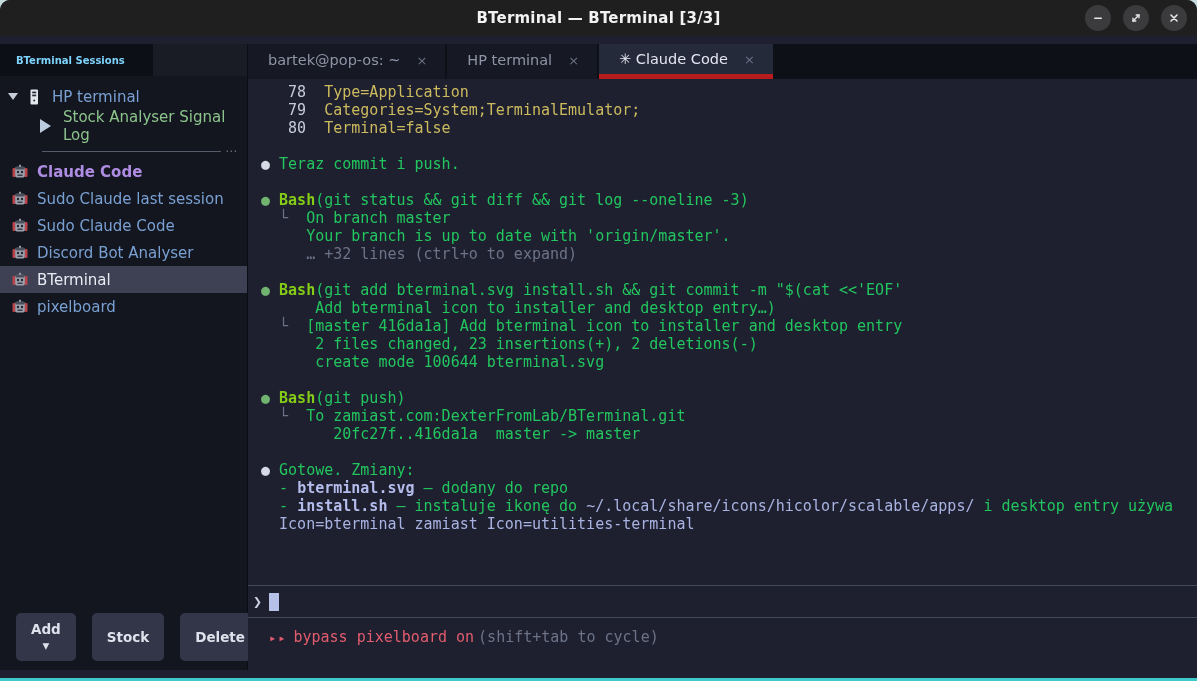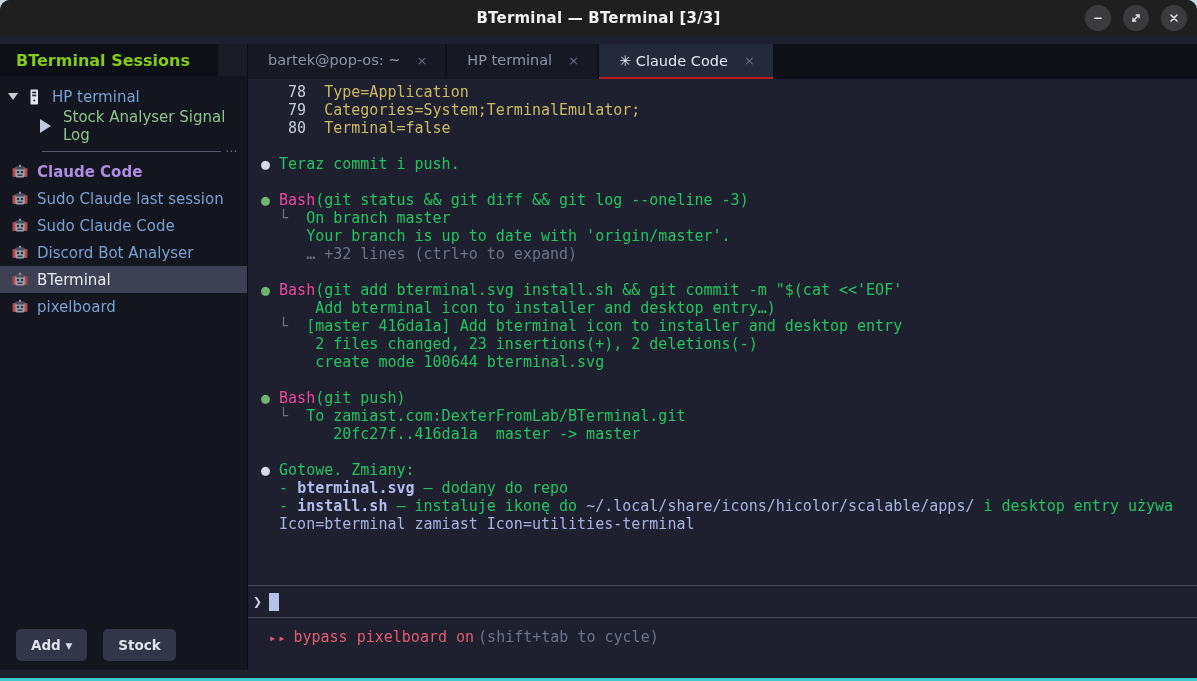--- a/index.html
+++ b/index.html
@@ -19,7 +19,7 @@
   
   .sidebar { width:248px; flex:0 0 248px; background:#14161f; display:flex; flex-direction:column; border-right:1px solid #0b0d14; }
   .sidebar-header { height:32px; display:flex; background:#191b25; flex:0 0 auto; }
-  .sidebar-header-tab { background:#0d0f16; color:#84cc16; font-weight:bold; font-size:16px; padding:0 28px 0 16px; display:flex; align-items:center; cursor:pointer; }
+  .sidebar-header-tab { background:#0d0f16; color:#7dd3fc; font-weight:bold; font-size:10px; padding:0 28px 0 16px; display:flex; align-items:center; cursor:pointer; }
   .tree { padding-top:6px; }
   .tree-row { display:flex; align-items:center; height:29px; padding-left:8px; cursor:pointer; font-size:15px; }
   .tree-row.child { padding-left:40px; }

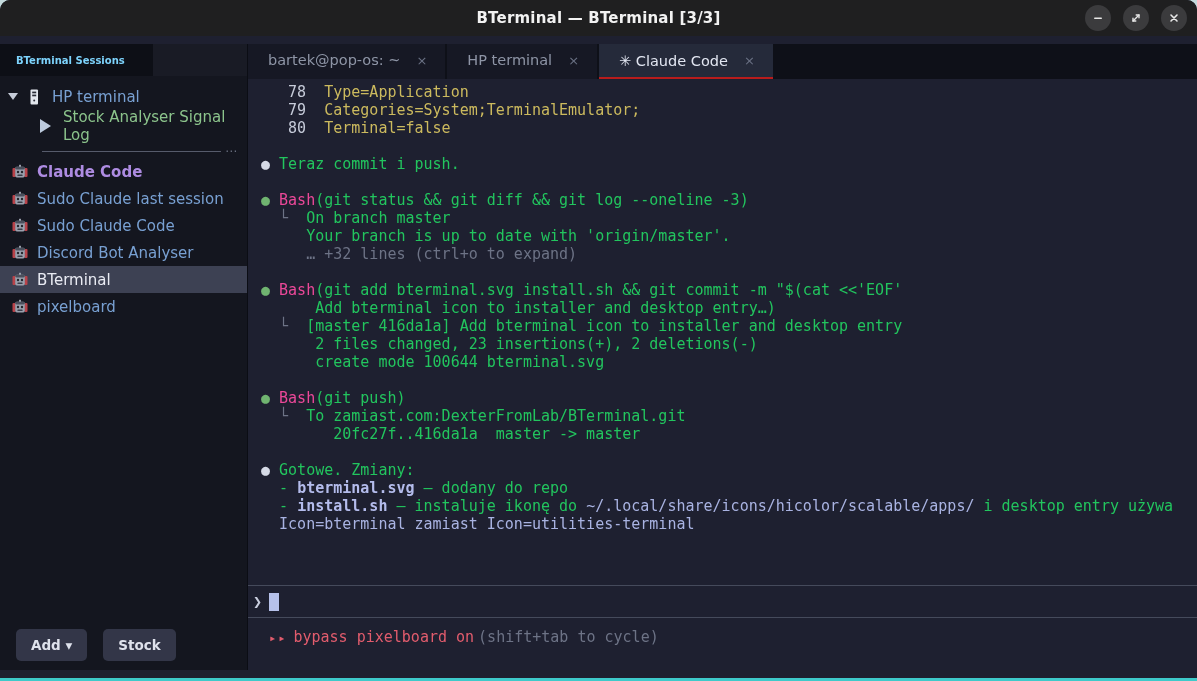--- a/index.html
+++ b/index.html
@@ -45,7 +45,7 @@
   .terminal { flex:1; display:flex; flex-direction:column; min-width:0; }
   .tabbar { height:35px; background:#0e1018; display:flex; flex:0 0 auto; }
   .tab { display:flex; align-items:center; gap:14px; padding:0 16px 0 20px; background:#161824; margin-right:2px; cursor:pointer; font-size:14.5px; color:#8e95a6; border-bottom:3px solid transparent; }
-  .tab.active { background:#252a3a; color:#e2e6f1; border-bottom:2px solid #b91c1c; }
+  .tab.active { background:#252a3a; color:#e2e6f1; border-bottom:5px solid #b91c1c; }
   .tab-close { color:#6a7184; font-size:13px; cursor:pointer; padding:0 2px; }
   .term-body { flex:1; background:#1e2030; display:flex; flex-direction:column; min-height:0; font-family:"DejaVu Sans Mono","DejaVu Sans",monospace; font-size:15px; }
   .term-lines { flex:1; padding:4px 6px 0 13px; overflow:hidden; }

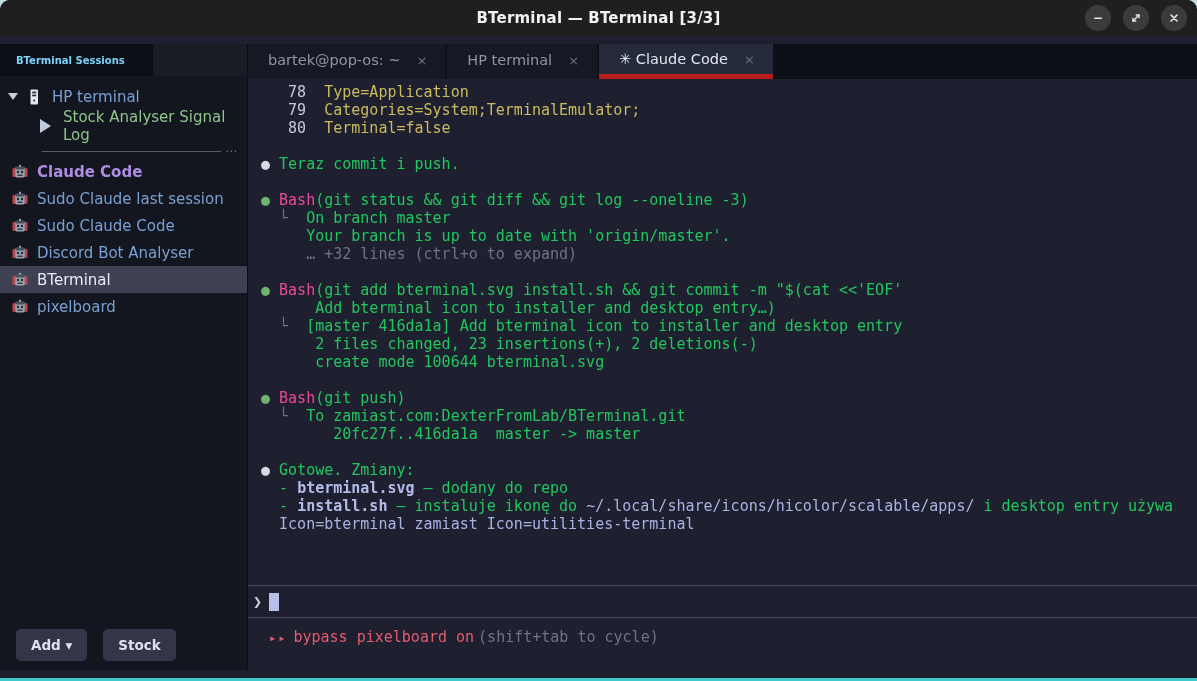--- a/index.html
+++ b/index.html
@@ -53,7 +53,7 @@
   .ln  { color:#c6cbd9; }
   .y   { color:#ccba5e; }
   .b   { color:#22c55e; }
-  .bb  { color:#ec4899; font-weight:normal;margin-top:39px; }
+  .bb  { color:#84cc16; font-weight:bold;margin-top:39px; }
   .d   { color:#6d7386; }
   .gdot{ color:#70b470; }
   .wdot{ color:#d6dae6; }

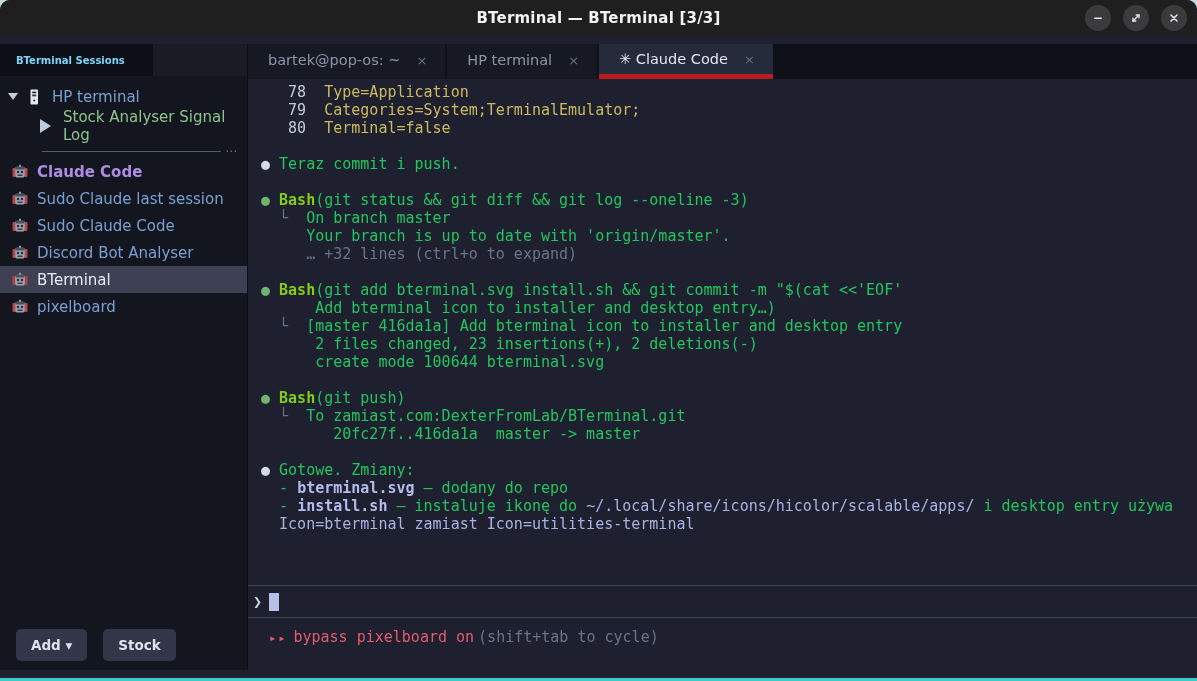--- a/index.html
+++ b/index.html
@@ -226,6 +226,7 @@
       <div class="sidebar-buttons">
         <button class="side-btn">Add ▾</button>
         <button class="side-btn">Stock</button>
+        <button class="side-btn">Delete</button>
       </div>
     </aside>
 

